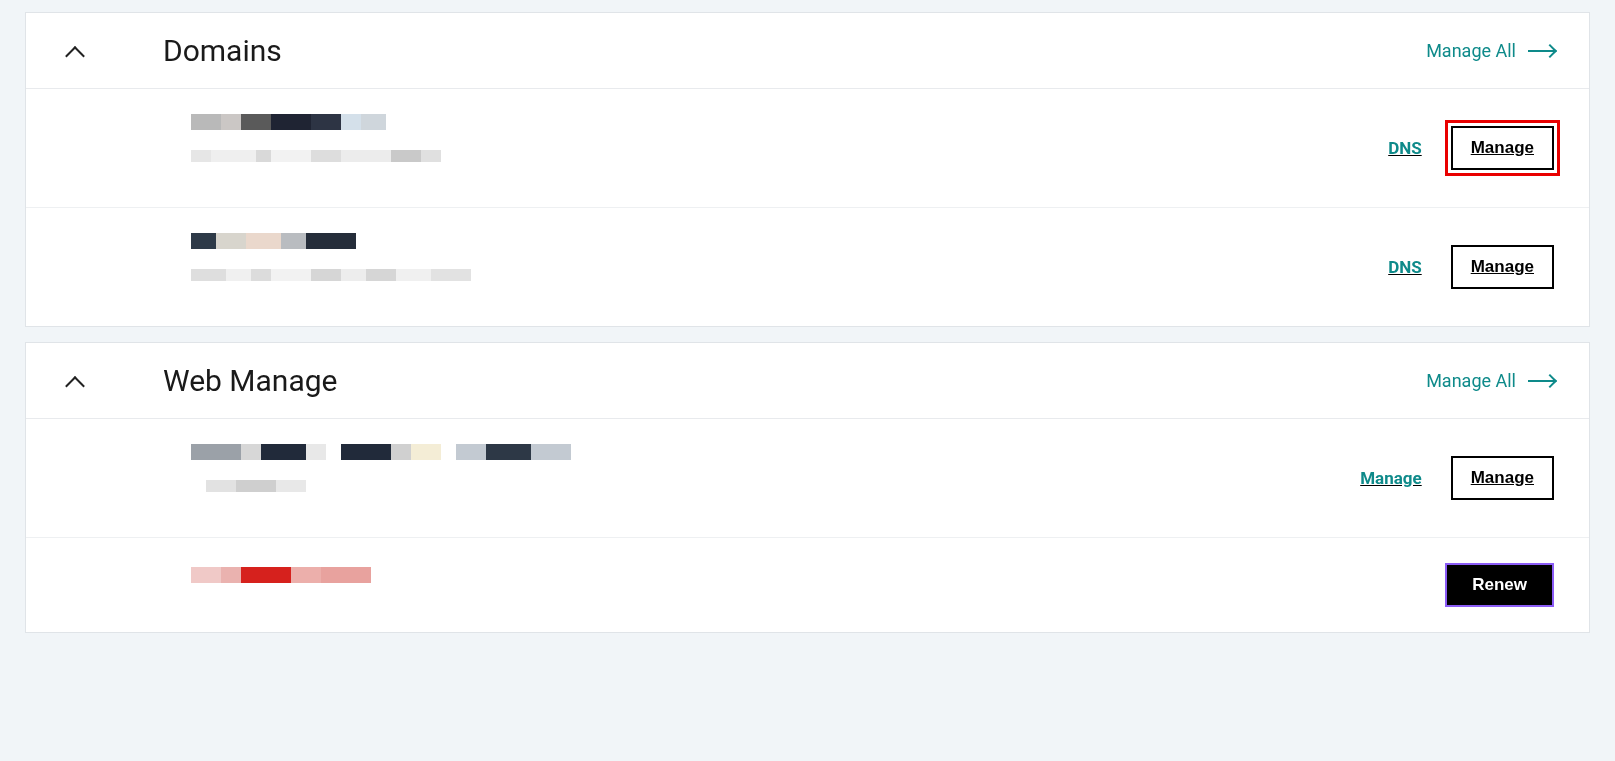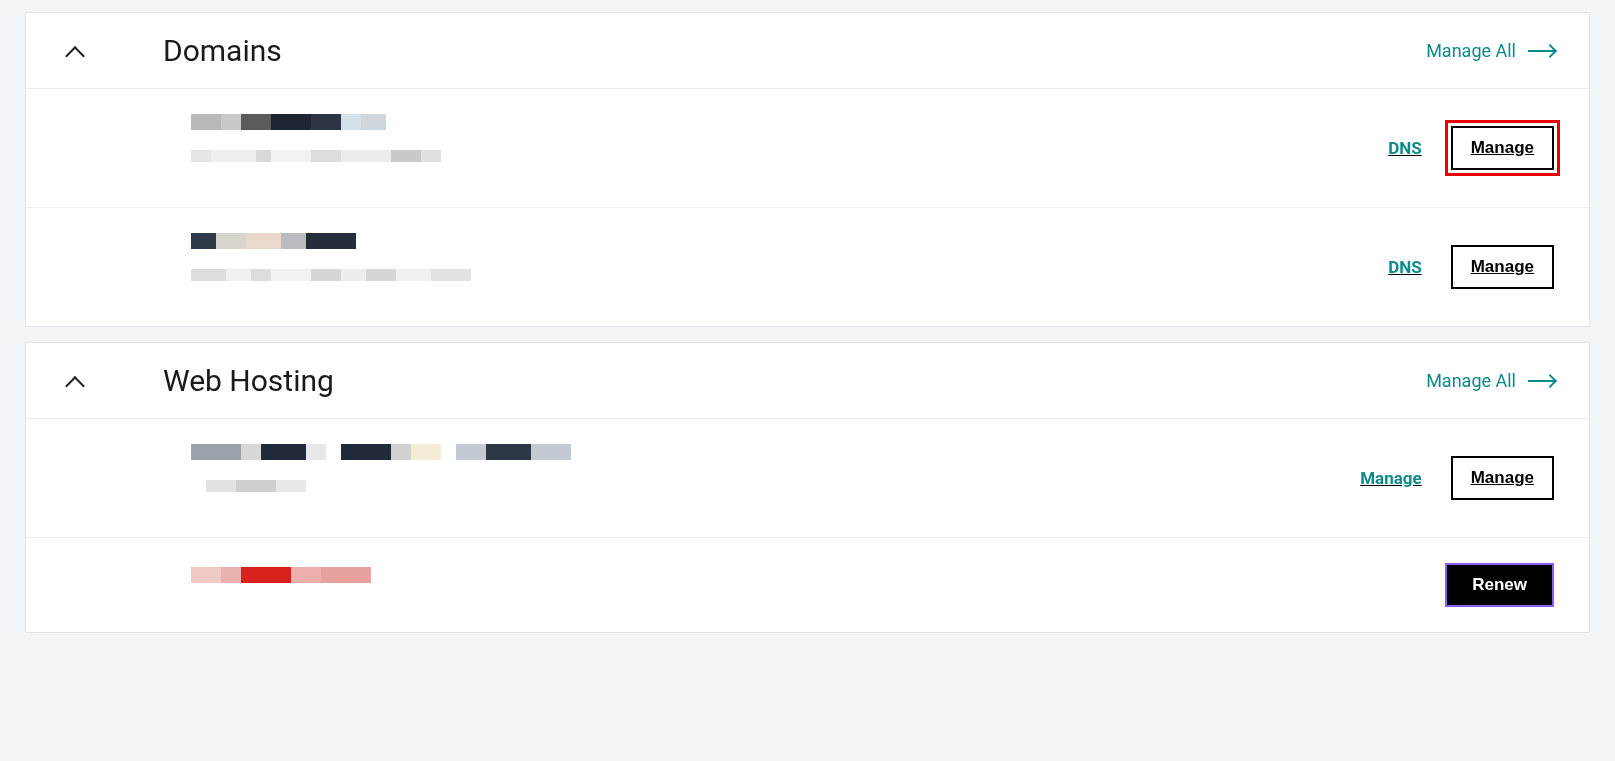--- a/index.html
+++ b/index.html
@@ -275,7 +275,7 @@
     <div class="chevron-wrapper">
       <span class="chevron-up"></span>
     </div>
-    <h2 class="panel-title">Web Hosting</h2>
+    <h2 class="panel-title">Web Manage</h2>
     <div class="manage-all">
       <span>Manage All</span>
       <span class="arrow-right"></span>

